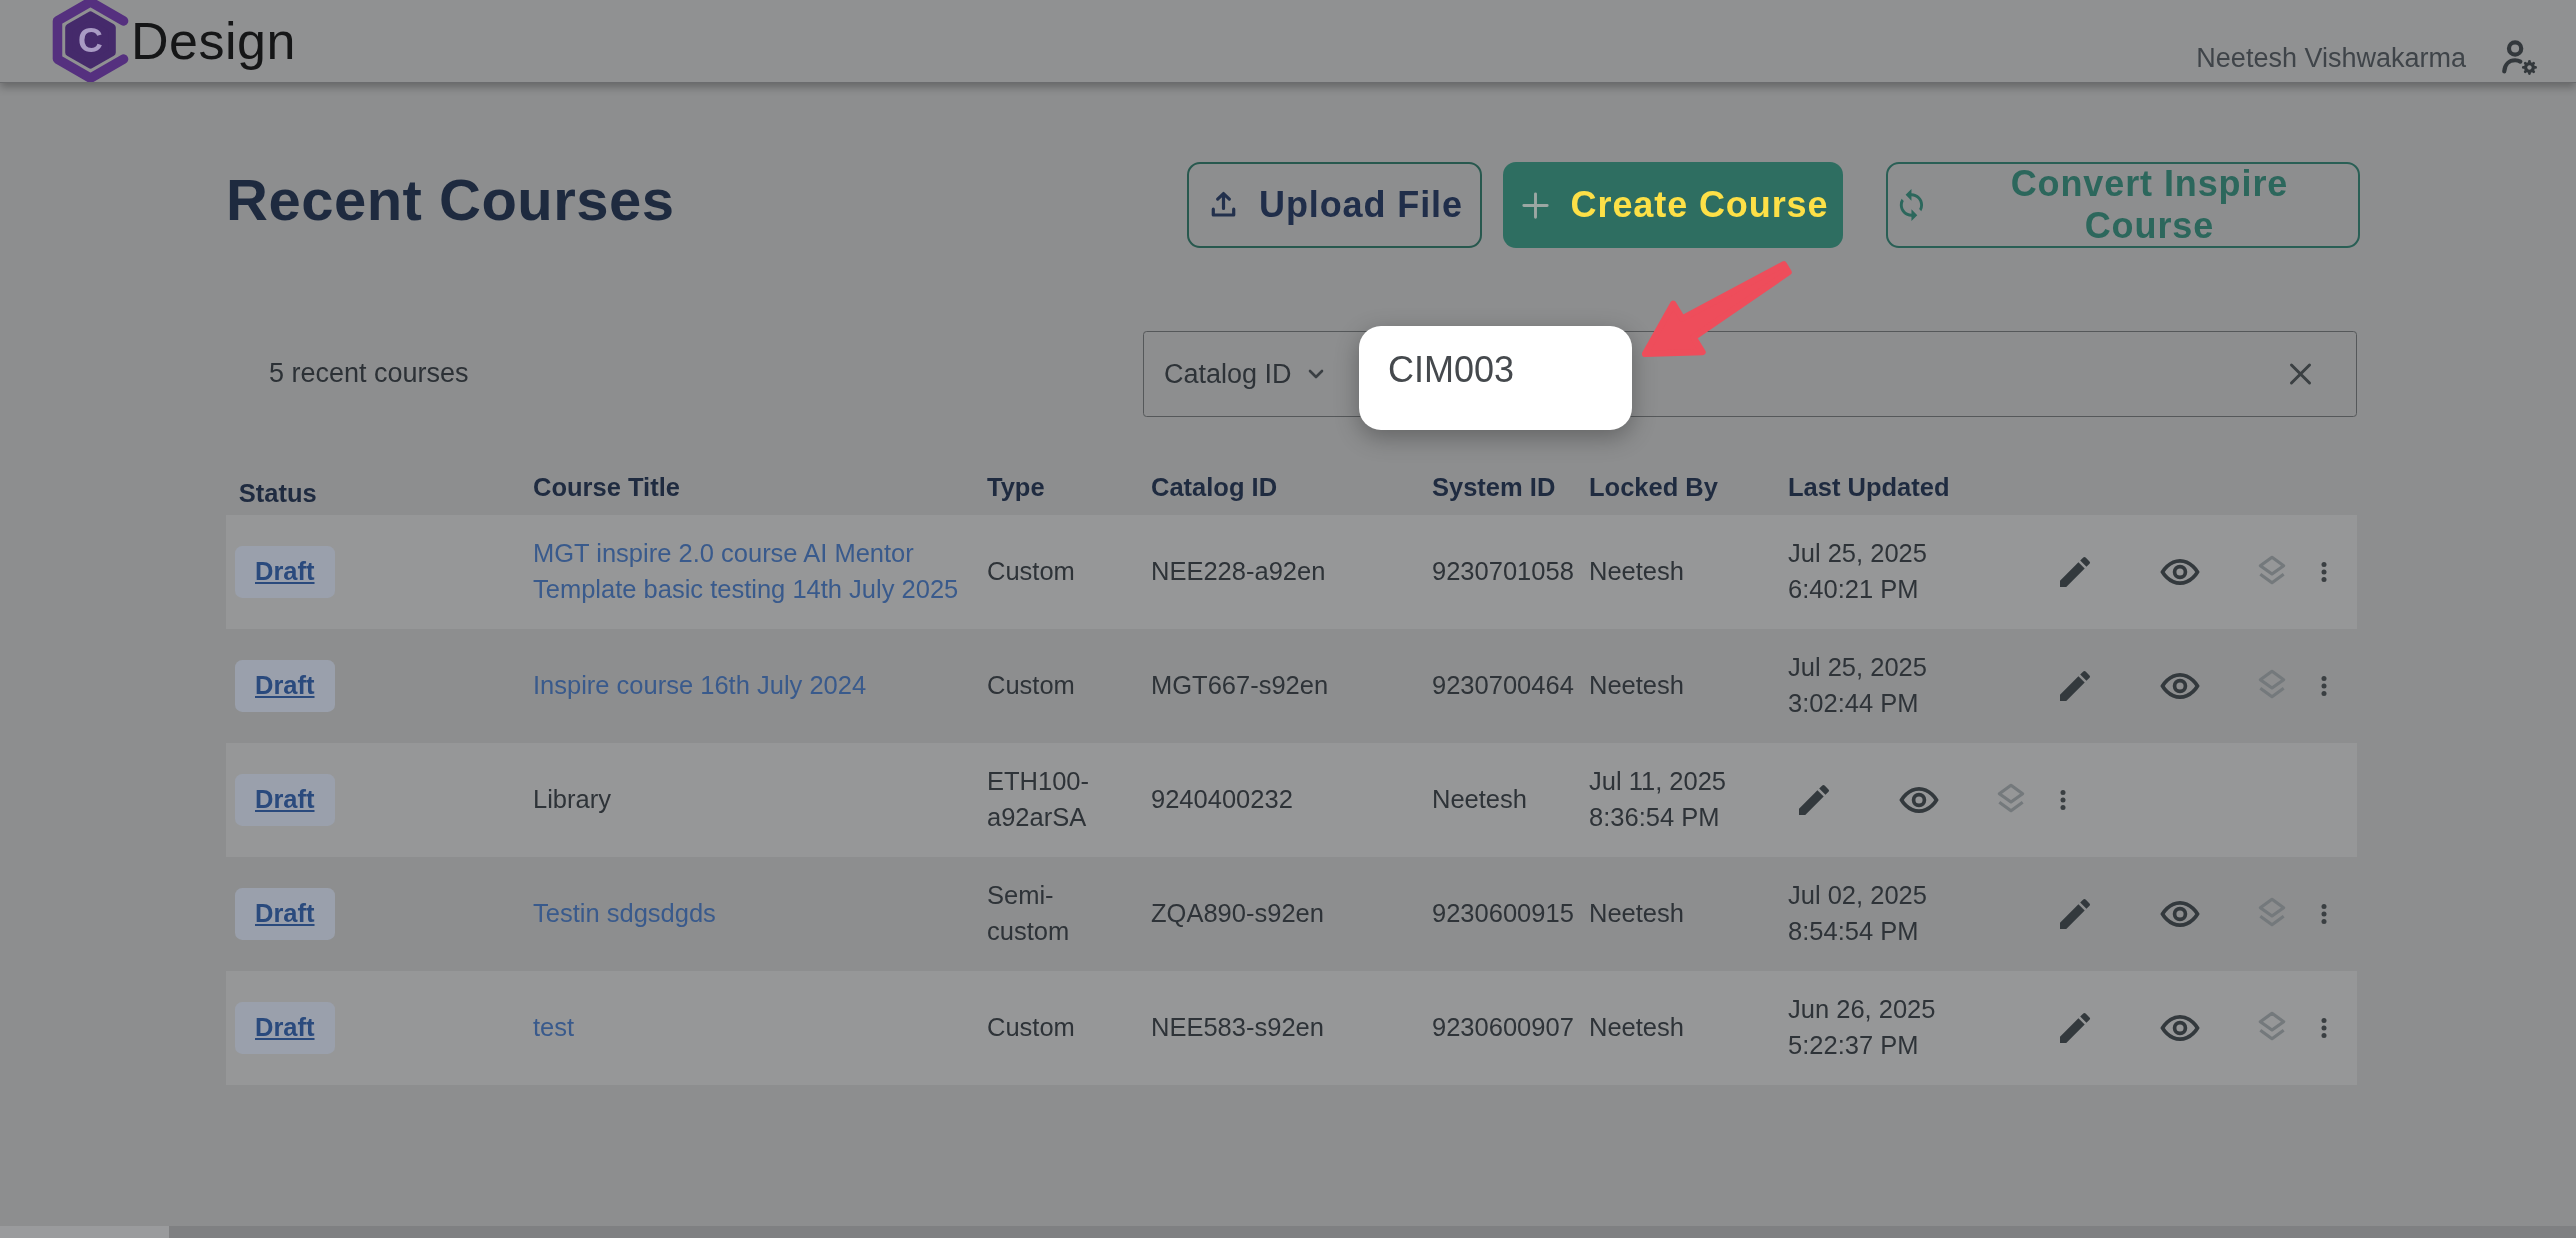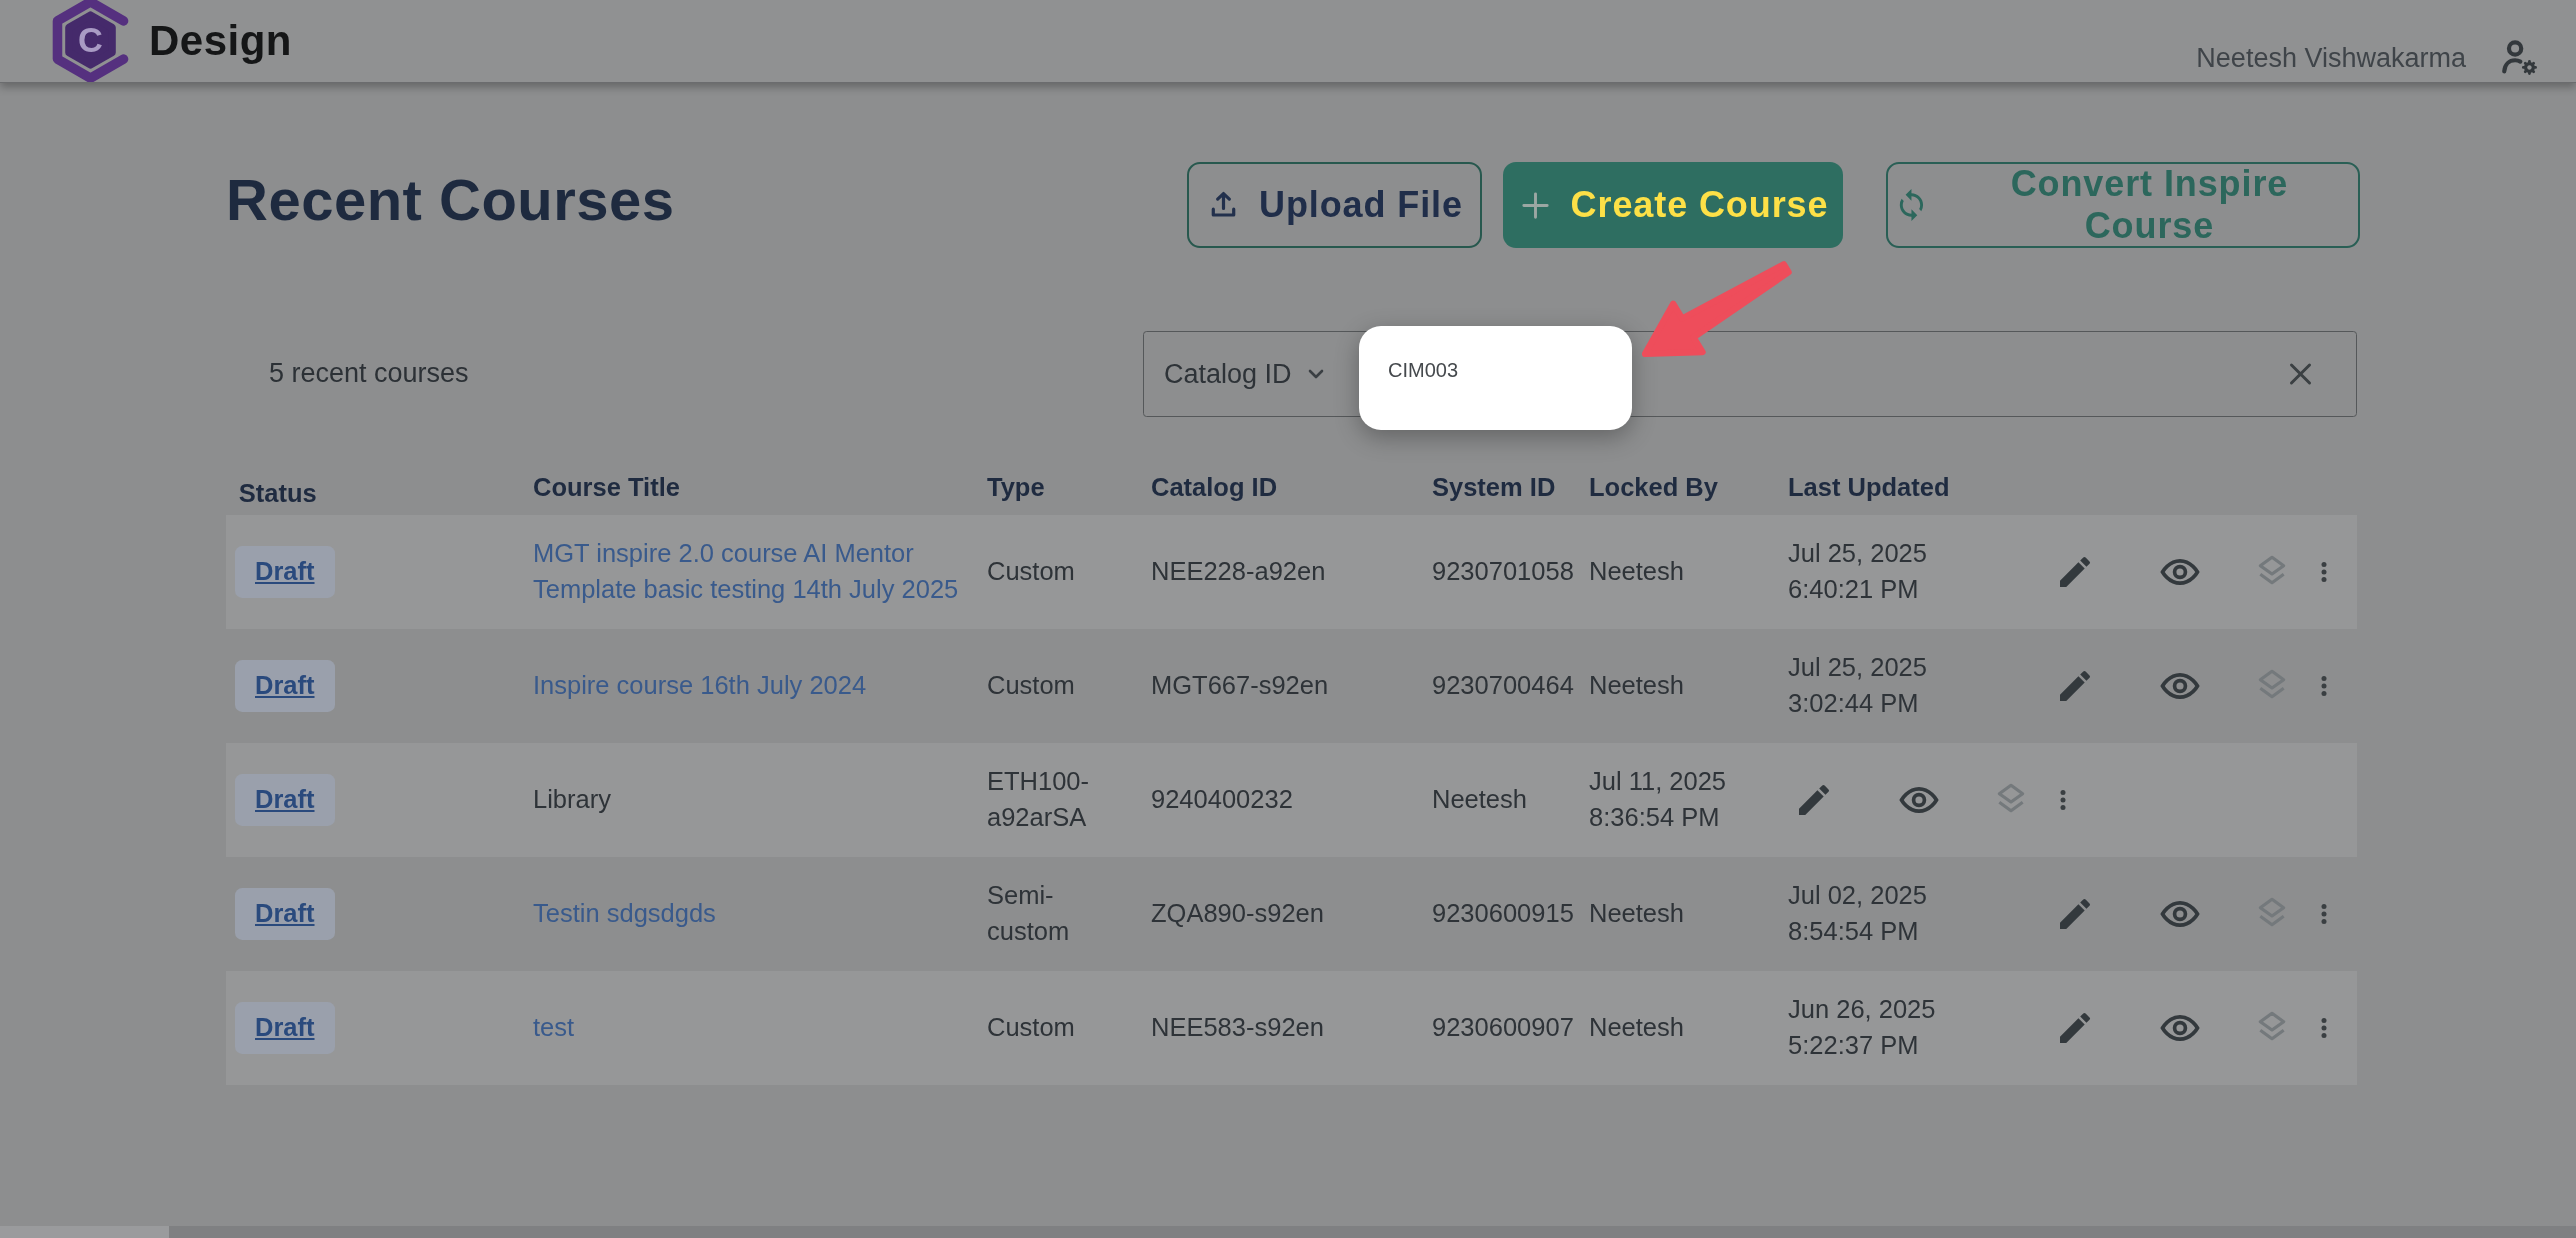--- a/index.html
+++ b/index.html
@@ -19,8 +19,8 @@
   }
   .logo{position:absolute;left:47px;top:-1.8px;width:87px;height:84px;}
   .brand{
-    position:absolute;left:149px;top:50%;transform:translateY(-50%);
-    font-size:42px;font-weight:700;color:#151617;letter-spacing:0.5px;
+    position:absolute;left:131px;top:50%;transform:translateY(-50%);
+    font-size:52px;font-weight:400;color:#151617;letter-spacing:0.5px;
   }
   .account{
     position:absolute;right:35px;top:17px;height:82px;

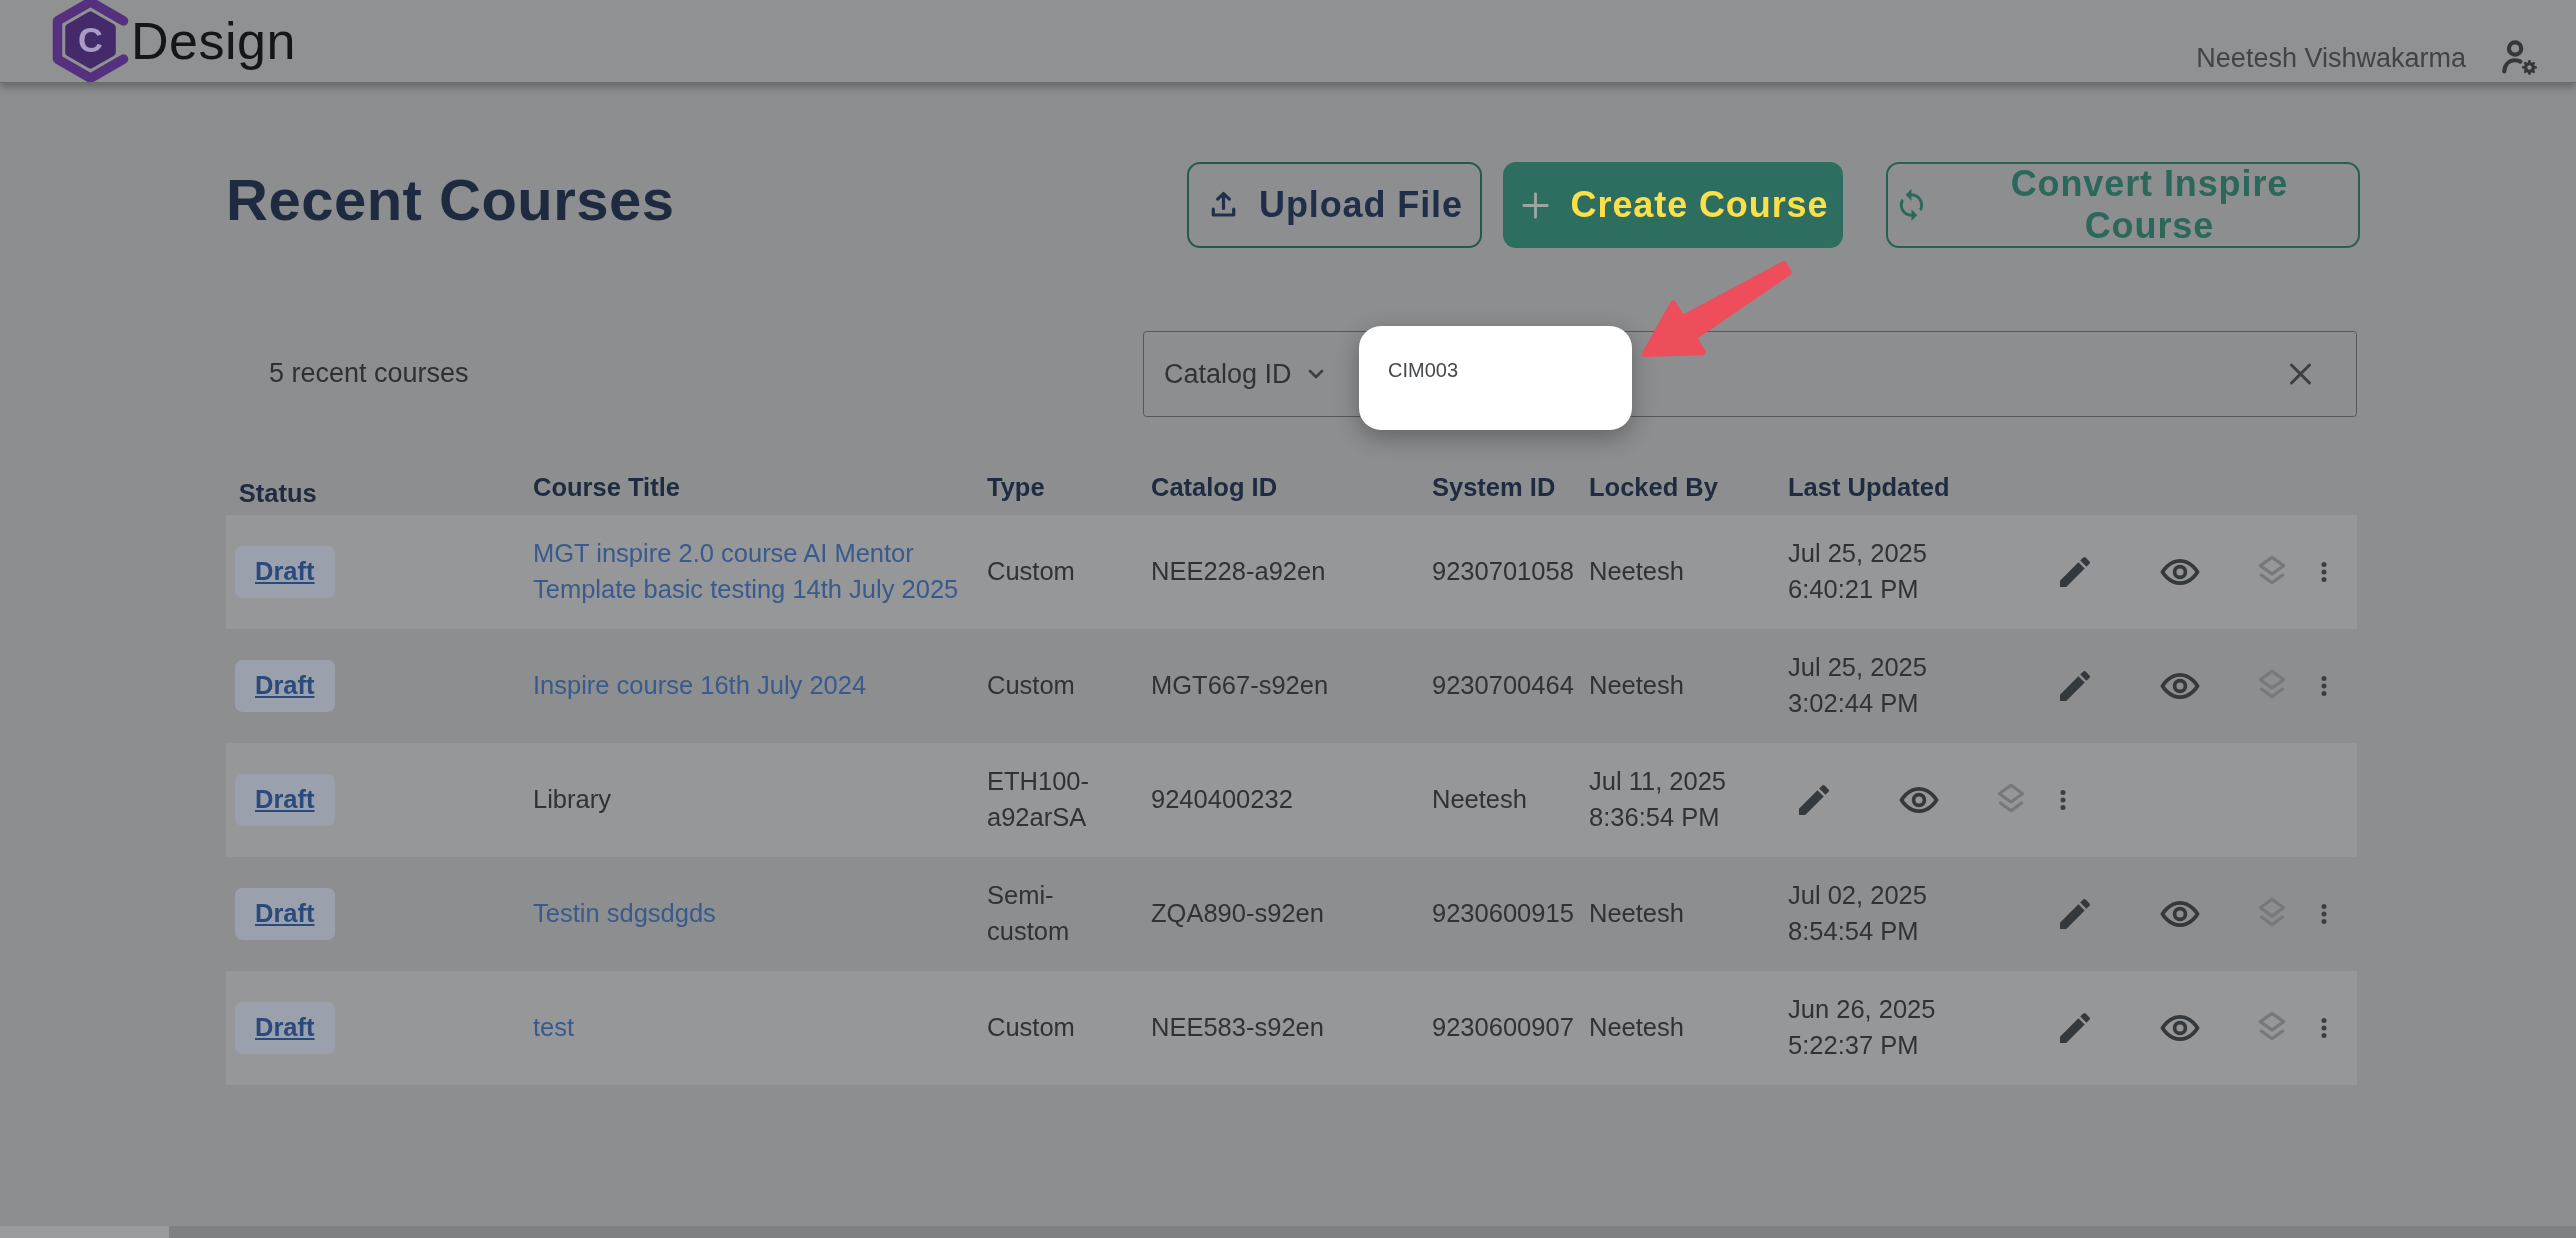--- a/index.html
+++ b/index.html
@@ -56,7 +56,7 @@
     position:absolute;left:1359px;top:326px;width:273px;height:104px;box-sizing:border-box;
     background:#ffffff;border:none;border-radius:22px;outline:none;
     padding:0 0 16px 29px;font-family:"Liberation Sans",sans-serif;
-    font-size:20px;color:#45494d;z-index:20;
+    font-size:36px;color:#45494d;z-index:20;
     box-shadow:0 7.3px 24px rgba(0,0,0,.30);
   }
   .annotation-arrow{position:absolute;left:1636px;top:261px;z-index:30;pointer-events:none;}

